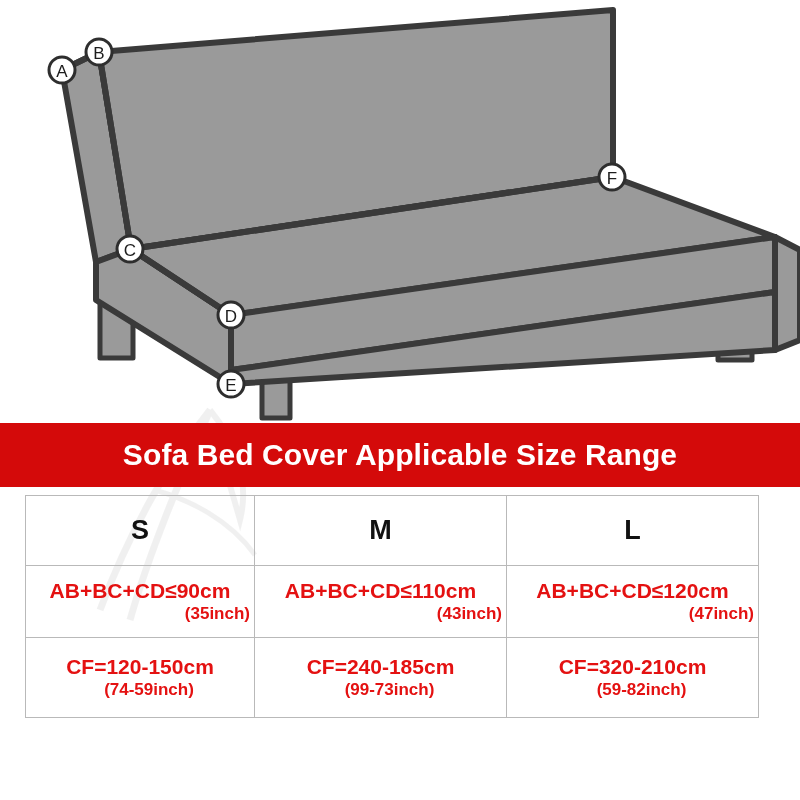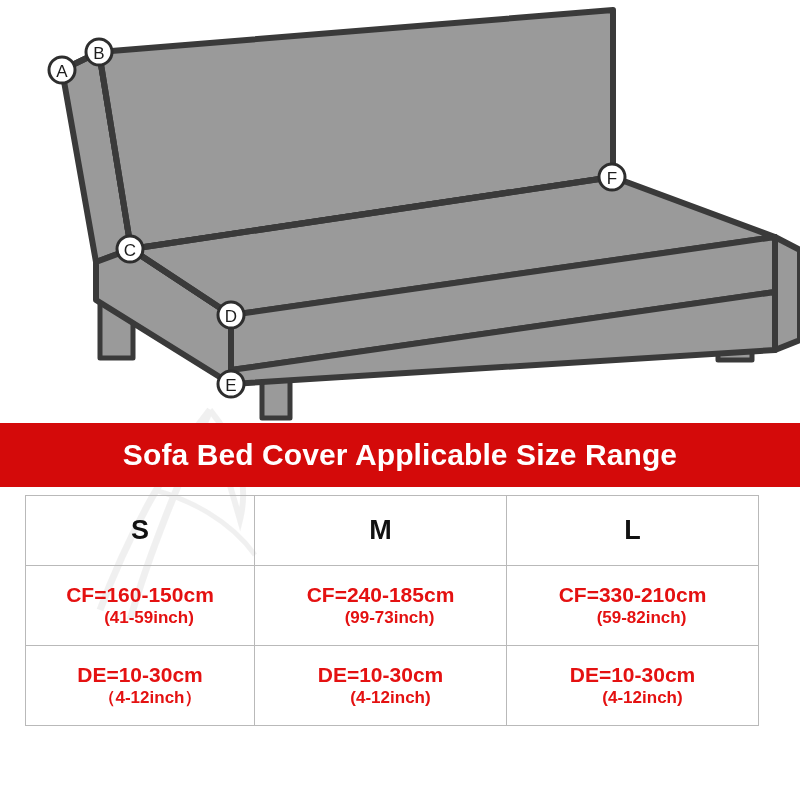--- a/index.html
+++ b/index.html
@@ -236,6 +236,20 @@
         </td>
       </tr>
 
+      <tr>
+        <td class="val-cell align-ab">
+          <span class="line-cm">AB+BC+CD≤90cm</span>
+          <span class="line-in">(35inch)</span>
+        </td>
+        <td class="val-cell align-ab">
+          <span class="line-cm">AB+BC+CD≤110cm</span>
+          <span class="line-in">(43inch)</span>
+        </td>
+        <td class="val-cell align-ab">
+          <span class="line-cm">AB+BC+CD≤120cm</span>
+          <span class="line-in">(47inch)</span>
+        </td>
+      </tr>
 
       <tr>
         <td class="val-cell tall align-cf">

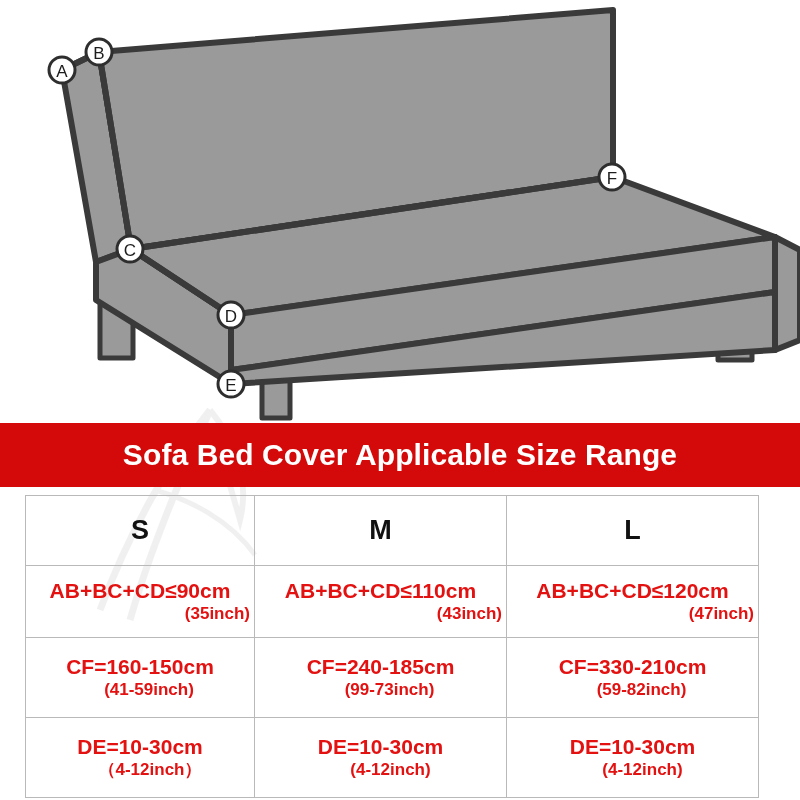--- a/index.html
+++ b/index.html
@@ -253,7 +253,7 @@
 
       <tr>
         <td class="val-cell tall align-cf">
-          <span class="line-cm">CF=160-150cm</span>
+          <span class="line-cm">CF=120-150cm</span>
           <span class="line-in">(41-59inch)</span>
         </td>
         <td class="val-cell tall align-cf">

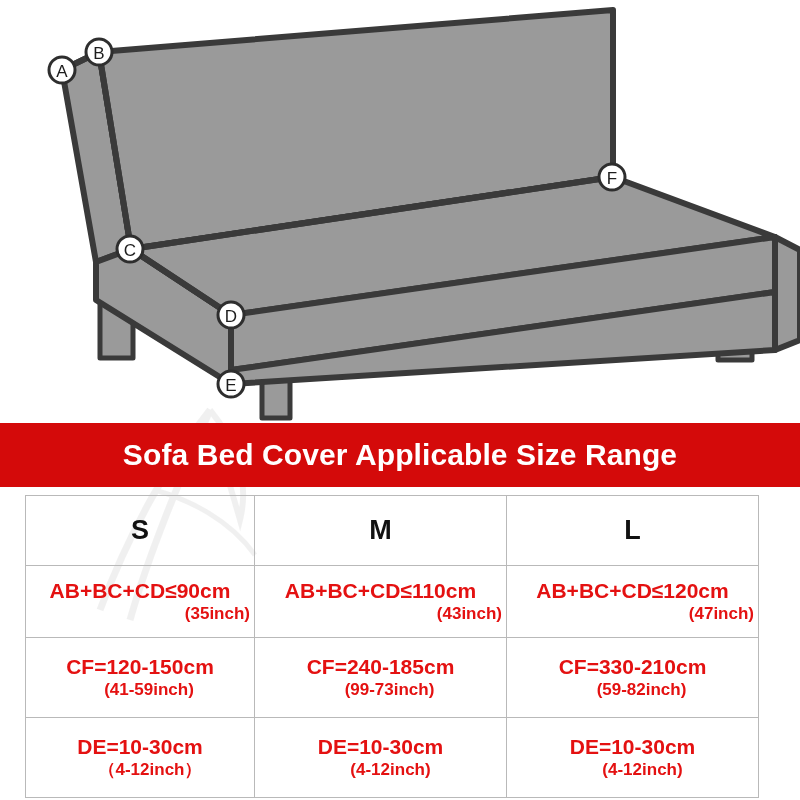--- a/index.html
+++ b/index.html
@@ -261,7 +261,7 @@
           <span class="line-in">(99-73inch)</span>
         </td>
         <td class="val-cell tall align-cf">
-          <span class="line-cm">CF=330-210cm</span>
+          <span class="line-cm">CF=320-210cm</span>
           <span class="line-in">(59-82inch)</span>
         </td>
       </tr>

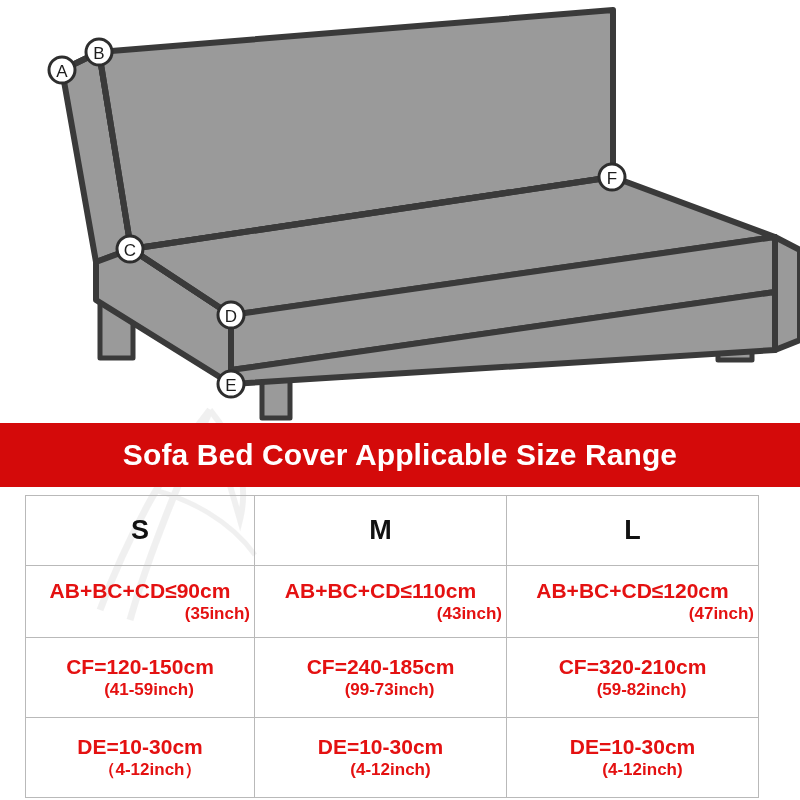--- a/index.html
+++ b/index.html
@@ -254,7 +254,7 @@
       <tr>
         <td class="val-cell tall align-cf">
           <span class="line-cm">CF=120-150cm</span>
-          <span class="line-in">(41-59inch)</span>
+          <span class="line-in">(74-59inch)</span>
         </td>
         <td class="val-cell tall align-cf">
           <span class="line-cm">CF=240-185cm</span>

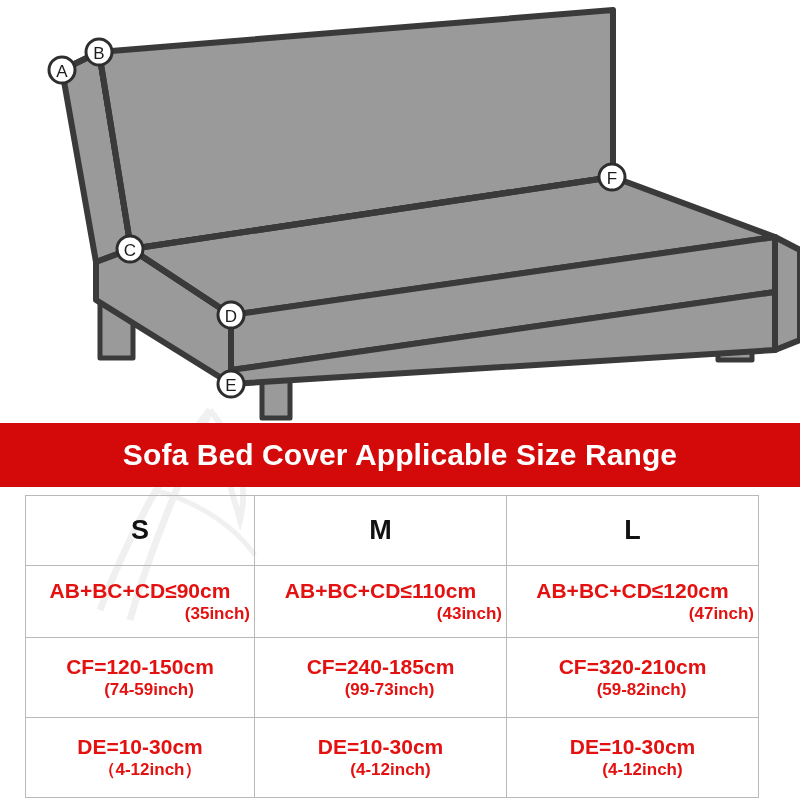--- a/index.html
+++ b/index.html
@@ -266,20 +266,6 @@
         </td>
       </tr>
 
-      <tr>
-        <td class="val-cell tall align-de">
-          <span class="line-cm">DE=10-30cm</span>
-          <span class="line-in">（4-12inch）</span>
-        </td>
-        <td class="val-cell tall align-de">
-          <span class="line-cm">DE=10-30cm</span>
-          <span class="line-in">(4-12inch)</span>
-        </td>
-        <td class="val-cell tall align-de">
-          <span class="line-cm">DE=10-30cm</span>
-          <span class="line-in">(4-12inch)</span>
-        </td>
-      </tr>
     </tbody>
   </table>
 

